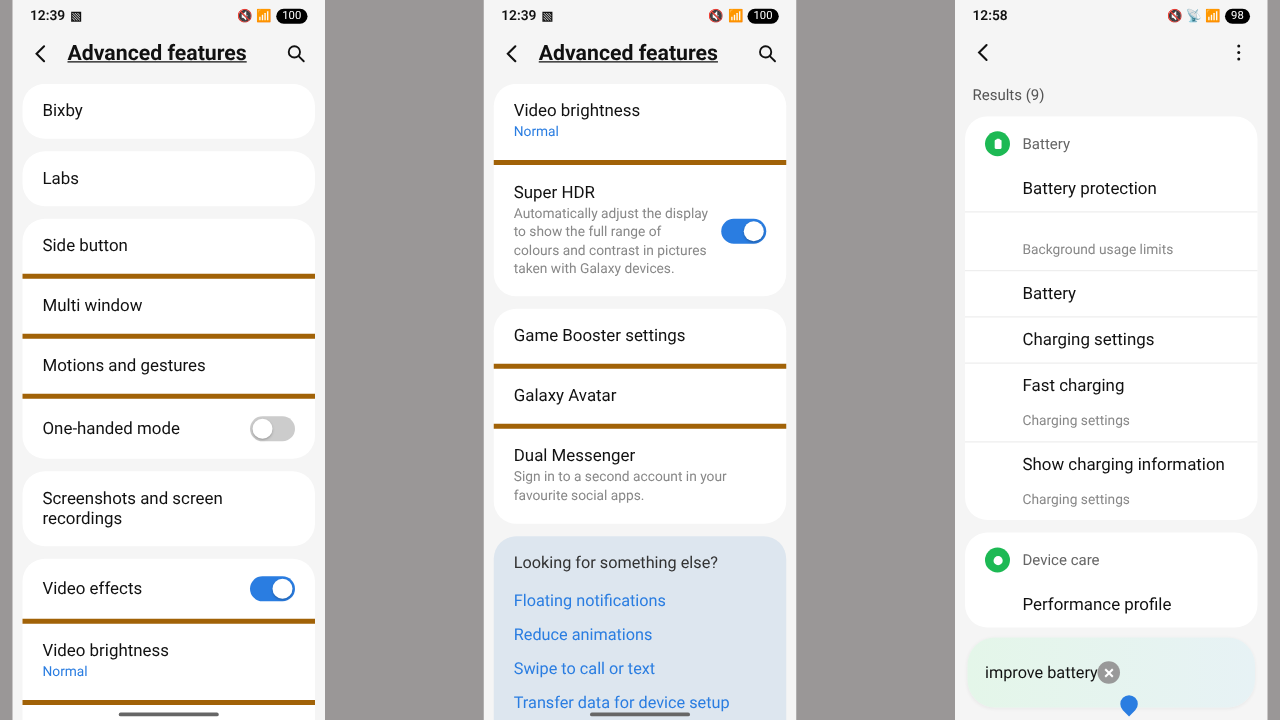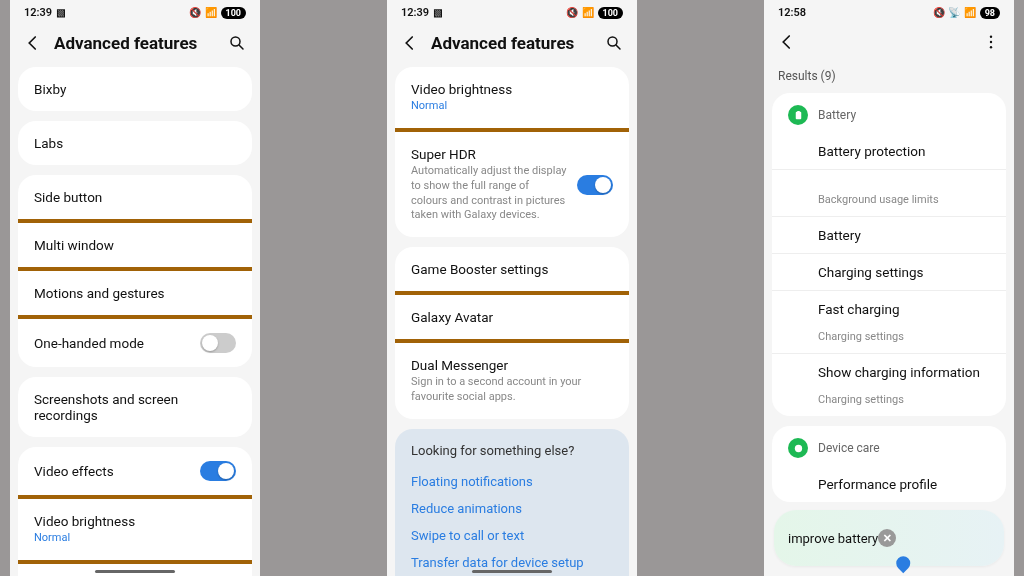--- a/index.html
+++ b/index.html
@@ -34,7 +34,7 @@
   .status-left { display:flex; align-items:center; gap:4px; }
   .status-right { display:flex; align-items:center; gap:3px; font-size:10px; }
   .batt-pill {
-    background:#000; color:#fff; border-radius:8px; padding:1px 5px; font-size:9px; font-weight:700;
+    background:#000; color:#fff; border-radius:8px; padding:1px 5px; font-size:9px; font-weight:400;
   }
   .header {
     display:flex; align-items:center; padding: 10px 14px 14px 14px; gap:12px;

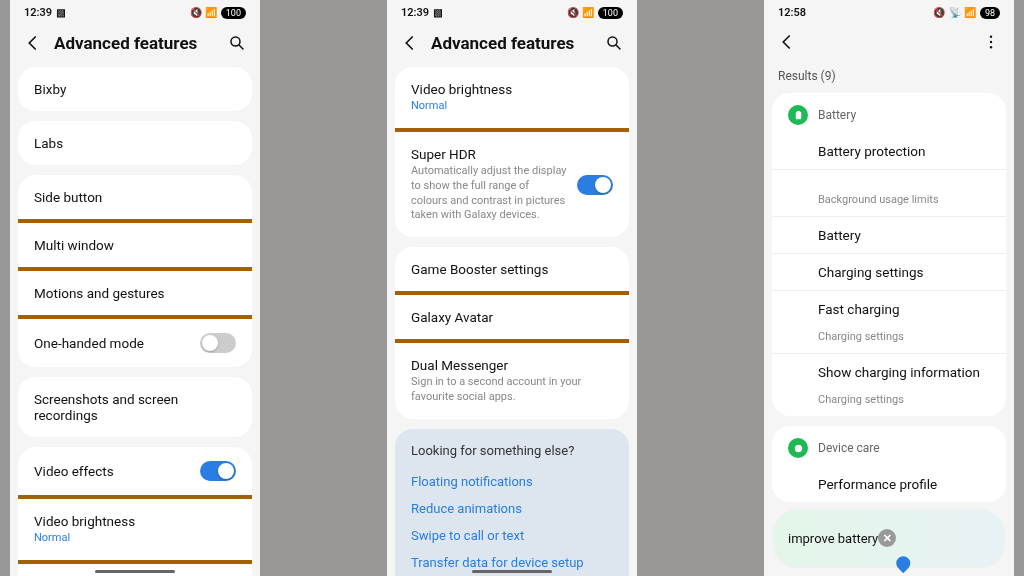--- a/index.html
+++ b/index.html
@@ -43,7 +43,7 @@
     width:18px; height:18px; display:inline-flex; align-items:center; justify-content:center;
   }
   .title {
-    font-size: 17px; font-weight:700; color:#111; flex:1;
+    font-size: 17px; font-weight:700; color:#111; flex:1;text-decoration:underline;
   }
   .content { flex:1; overflow:hidden; padding: 0 8px; }
   .card {

